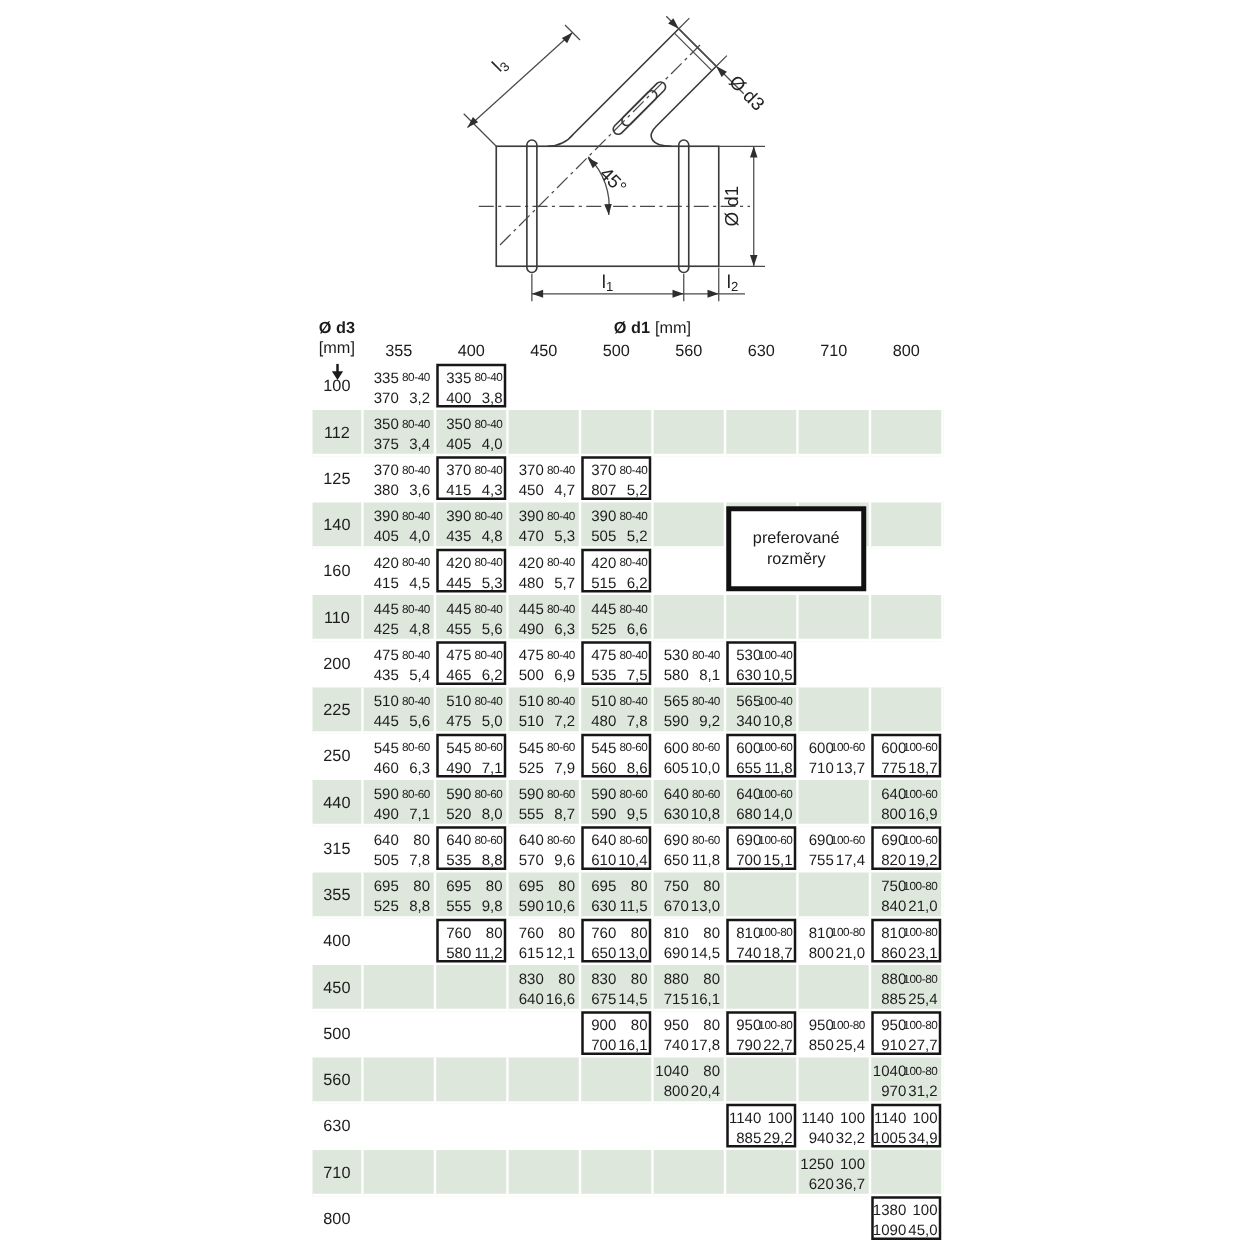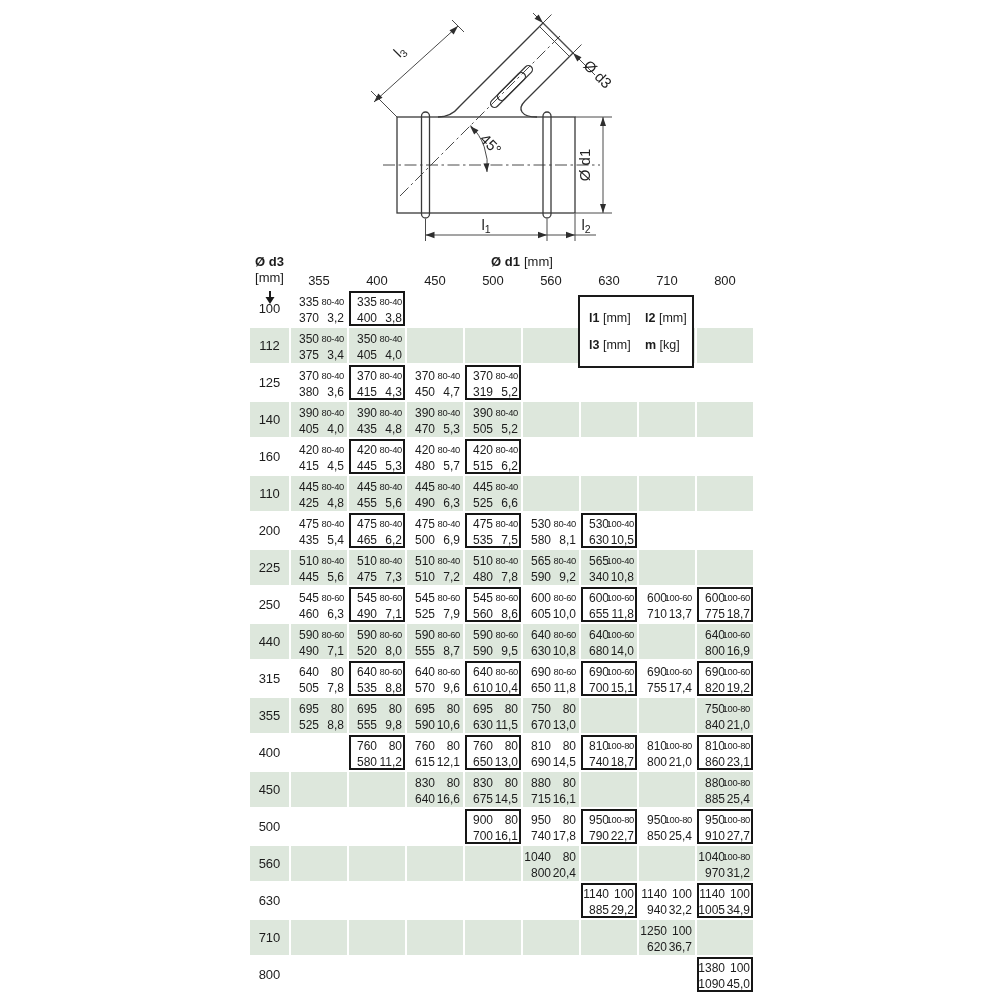--- a/index.html
+++ b/index.html
@@ -1257,12 +1257,6 @@
       </div>
     </div>
 
-  <div id="legendbox">
-    <span><b>l1</b> <span>[mm]</span></span>
-    <span><b>l2</b> <span>[mm]</span></span>
-    <span><b>l3</b> <span>[mm]</span></span>
-    <span><b>m</b> <span>[kg]</span></span>
-  </div>
 
 
 </div>

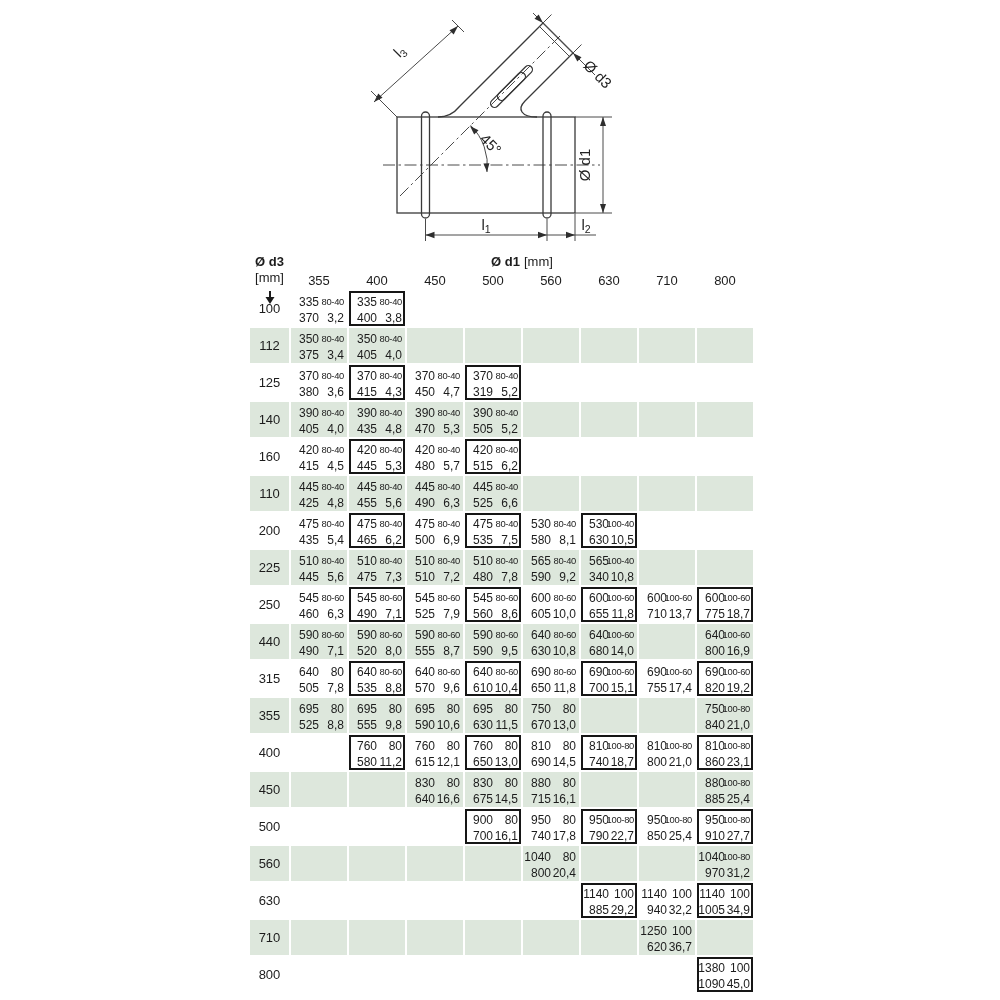--- a/index.html
+++ b/index.html
@@ -242,7 +242,7 @@
             <span class="v2 smv">80-40</span>
           </div>
           <div class="lnr">
-            <span class="v1">319</span>
+            <span class="v1">807</span>
             <span class="v2">5,2</span>
           </div>
         </div>

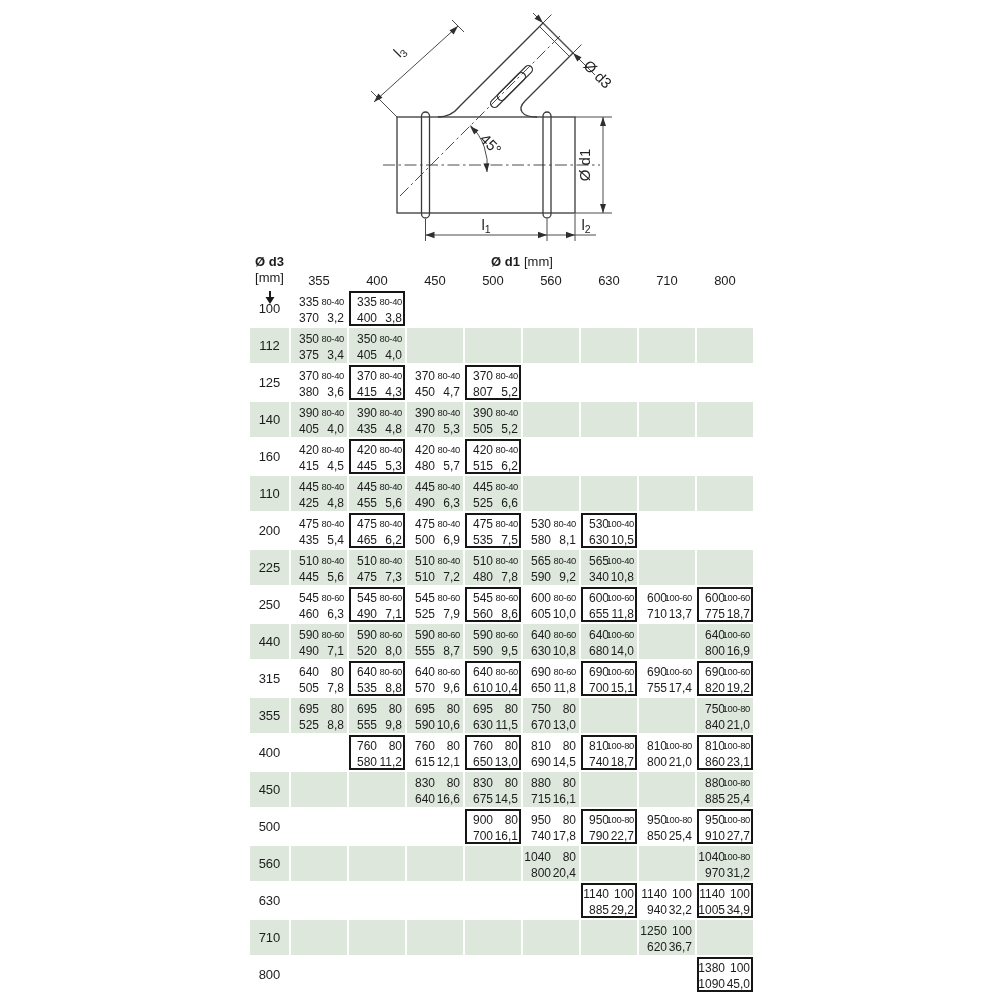--- a/index.html
+++ b/index.html
@@ -1258,6 +1258,10 @@
     </div>
 
 
+  <div id="prefnote">
+    <span>preferované</span>
+    <span>rozměry</span>
+  </div>
 
 </div>
 

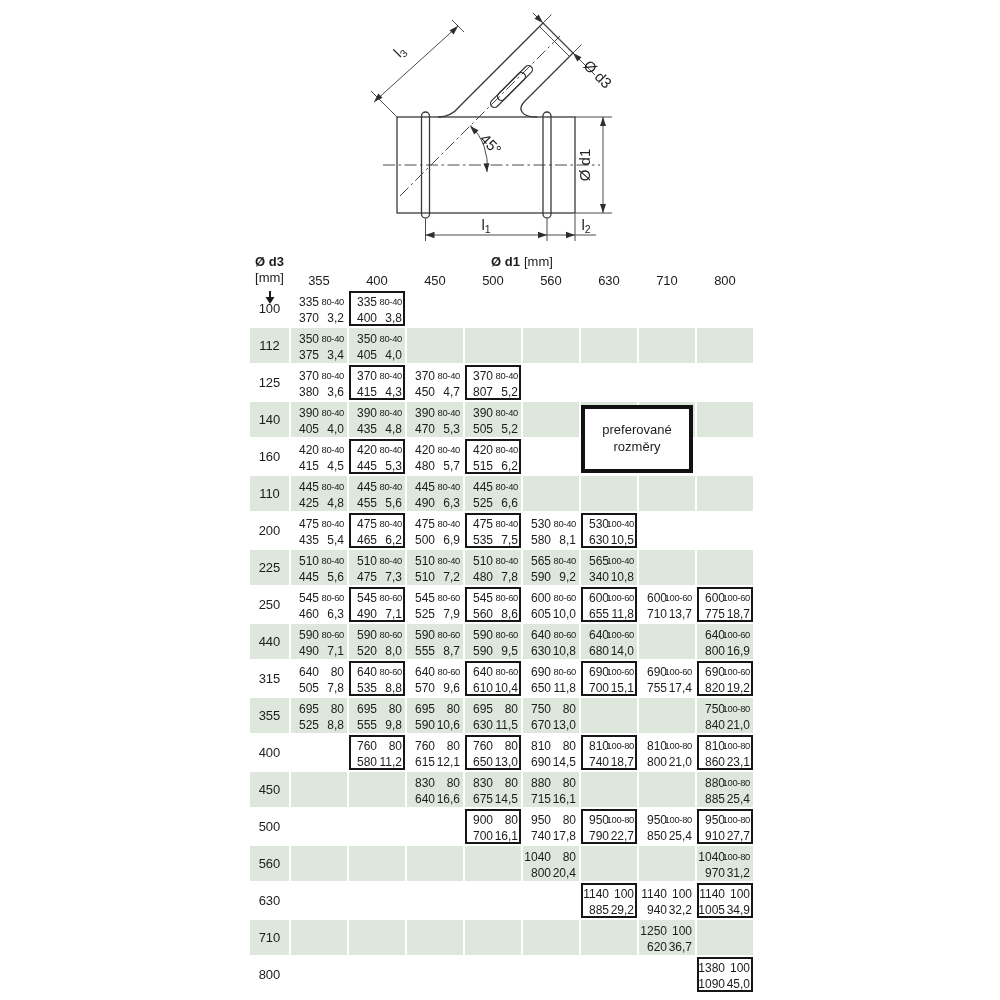--- a/index.html
+++ b/index.html
@@ -512,7 +512,7 @@
           </div>
           <div class="lnr">
             <span class="v1">475</span>
-            <span class="v2">7,3</span>
+            <span class="v2">5,0</span>
           </div>
         </div>
       </div>

